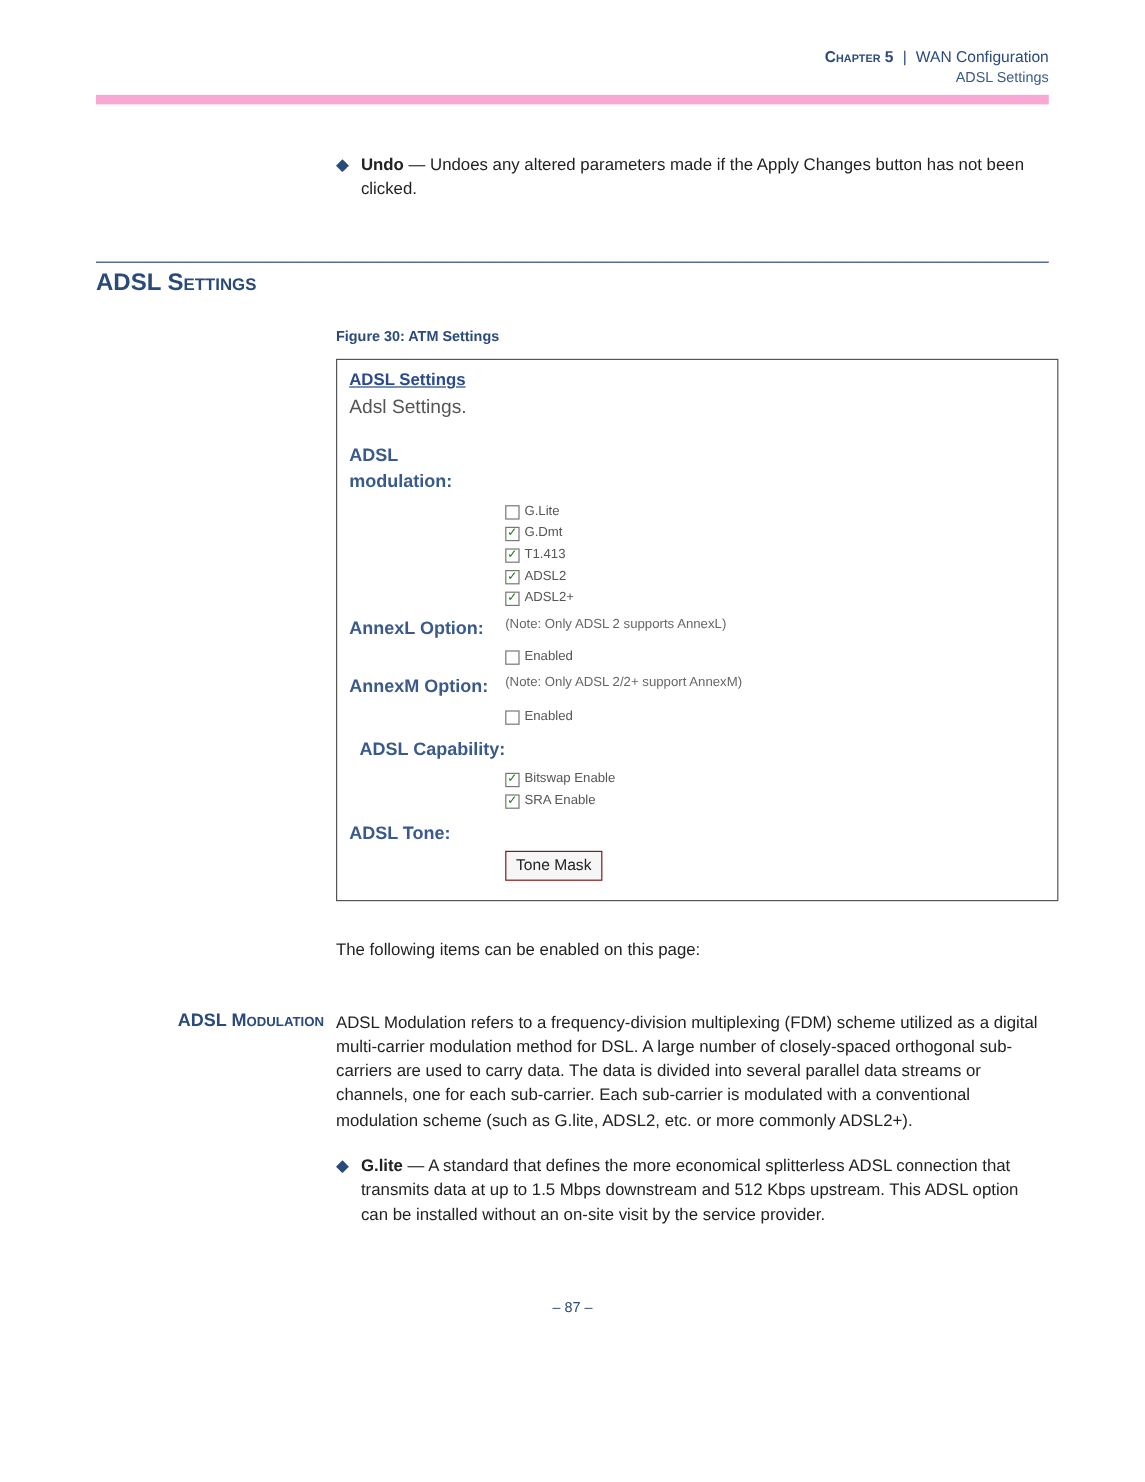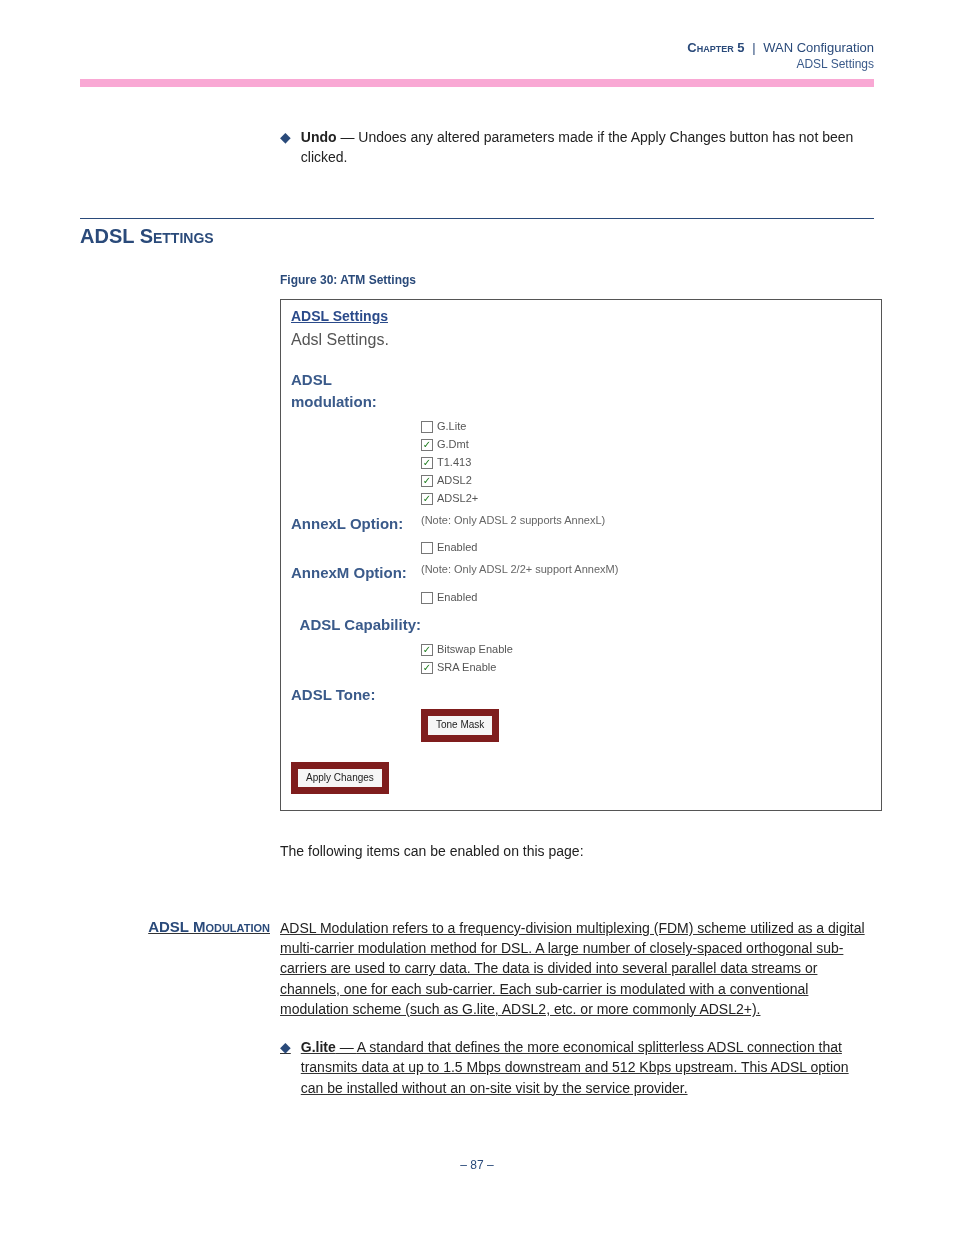--- a/index.html
+++ b/index.html
@@ -71,8 +71,8 @@
   }
   .ss-note { font-size: 11px; color: #666; }
   .ss-button {
-    display: inline-block; border: 7px solid #7f1d1d; background: #f6f6f6;
-    padding: 2px 8px; font-size: 10px; color: #222; text-align: right;
+    display: inline-block; border: 1px solid #7f1d1d; background: #f6f6f6;
+    padding: 2px 8px; font-size: 13px; color: #222; text-align: right;
   }
   .side-heading-wrap { display: flex; margin-top: 56px; text-decoration: underline; }
   .side-heading {

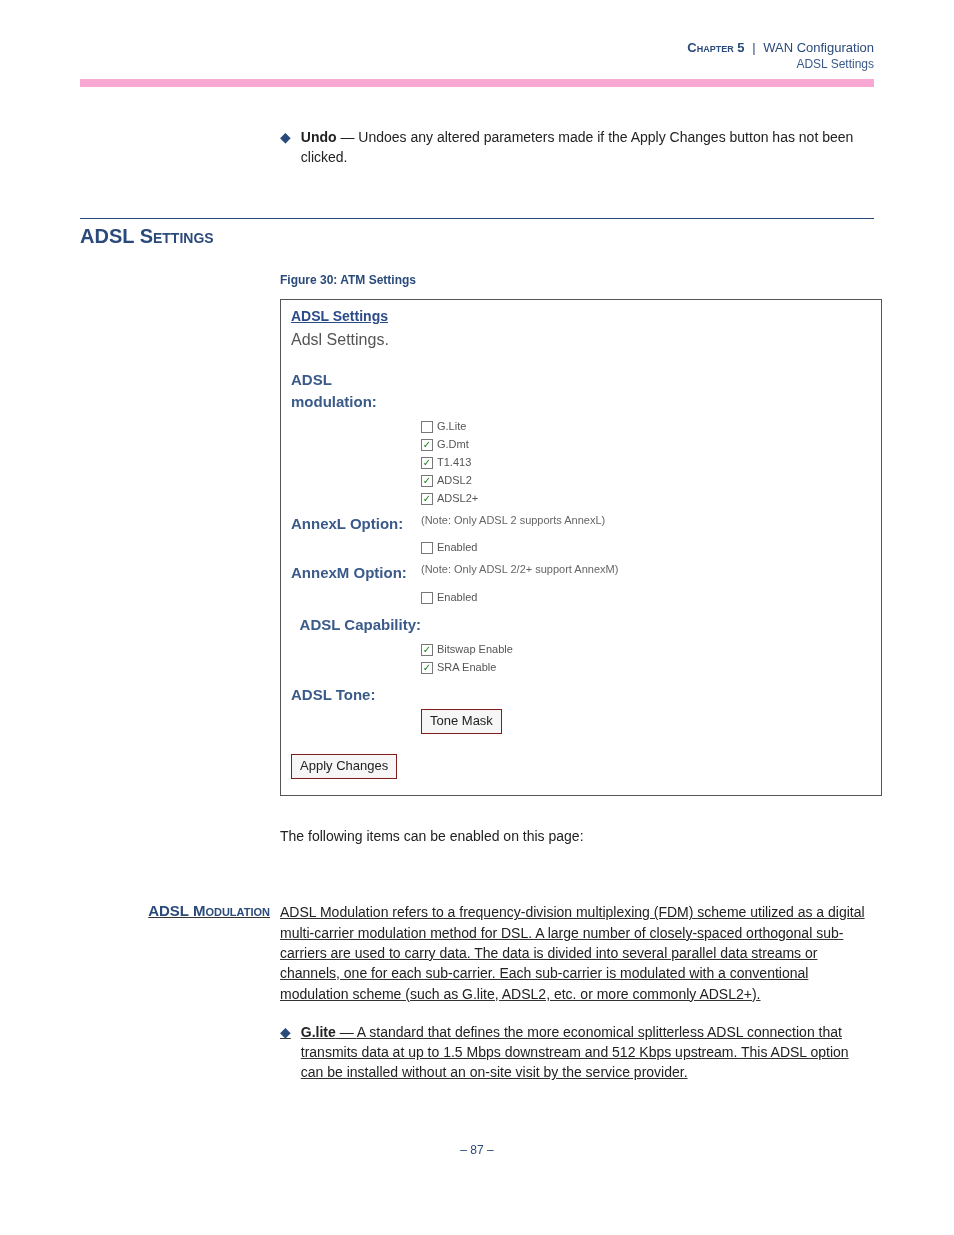--- a/index.html
+++ b/index.html
@@ -204,9 +204,6 @@
         </div>
       </div>
 
-      <div style="margin-top:20px;">
-        <span class="ss-button">Apply Changes</span>
-      </div>
     </div>
 
     <div style="margin-top:30px;">The following items can be enabled on this page:</div>

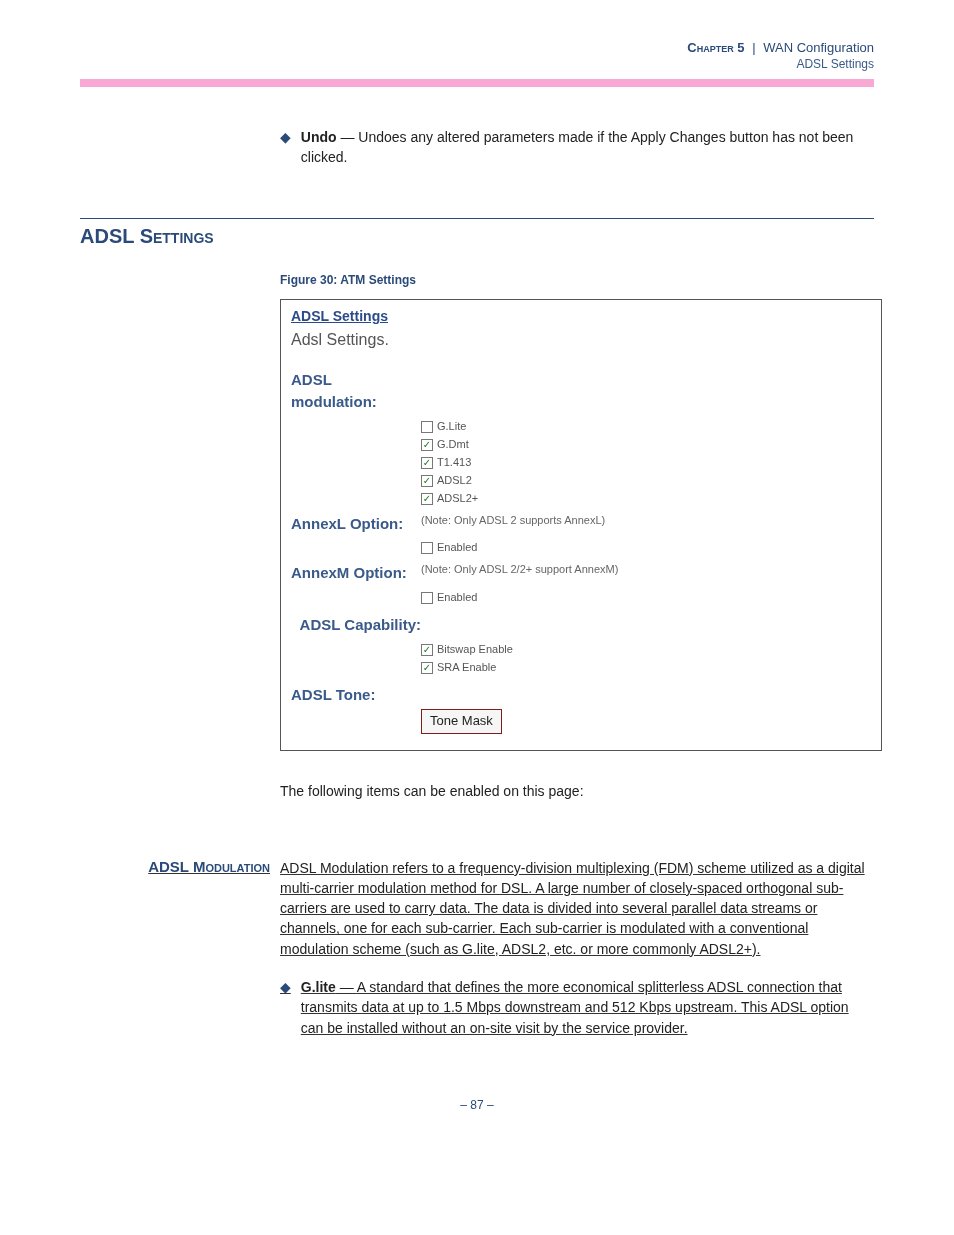--- a/index.html
+++ b/index.html
@@ -74,7 +74,7 @@
     display: inline-block; border: 1px solid #7f1d1d; background: #f6f6f6;
     padding: 2px 8px; font-size: 13px; color: #222; text-align: right;
   }
-  .side-heading-wrap { display: flex; margin-top: 56px; text-decoration: underline; }
+  .side-heading-wrap { display: flex; margin-top: 40px; }
   .side-heading {
     width: 190px; text-align: right; padding-right: 10px;
     color: #2a4a7a; font-weight: bold; font-size: 15px; font-variant: small-caps;

